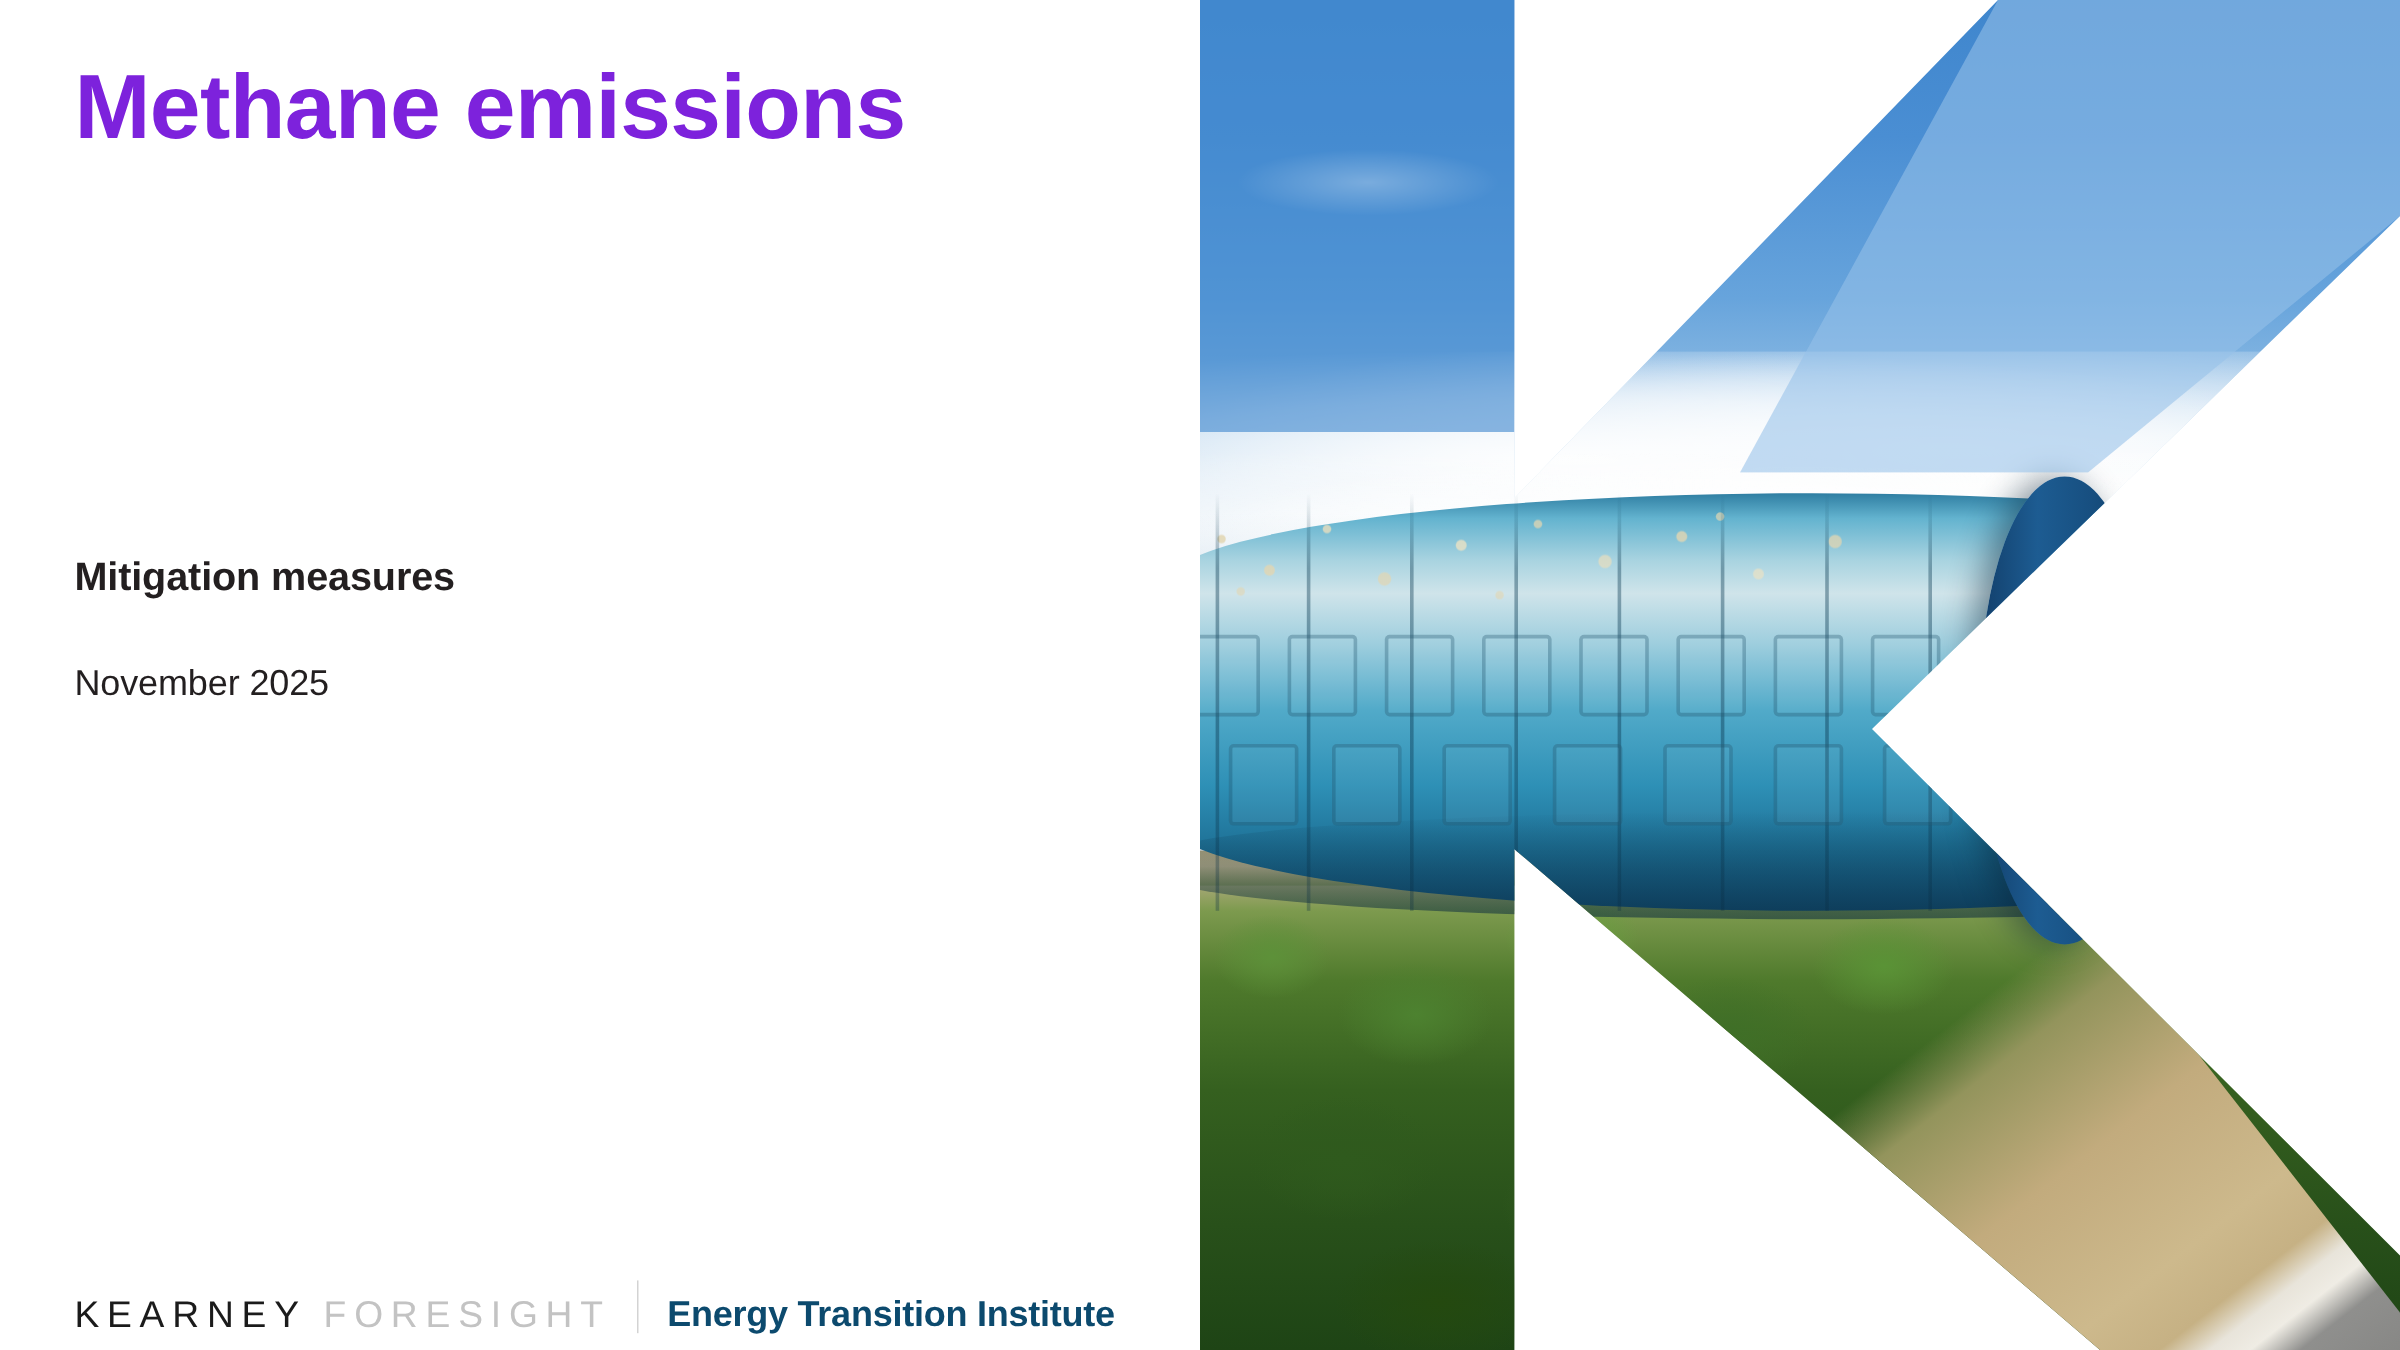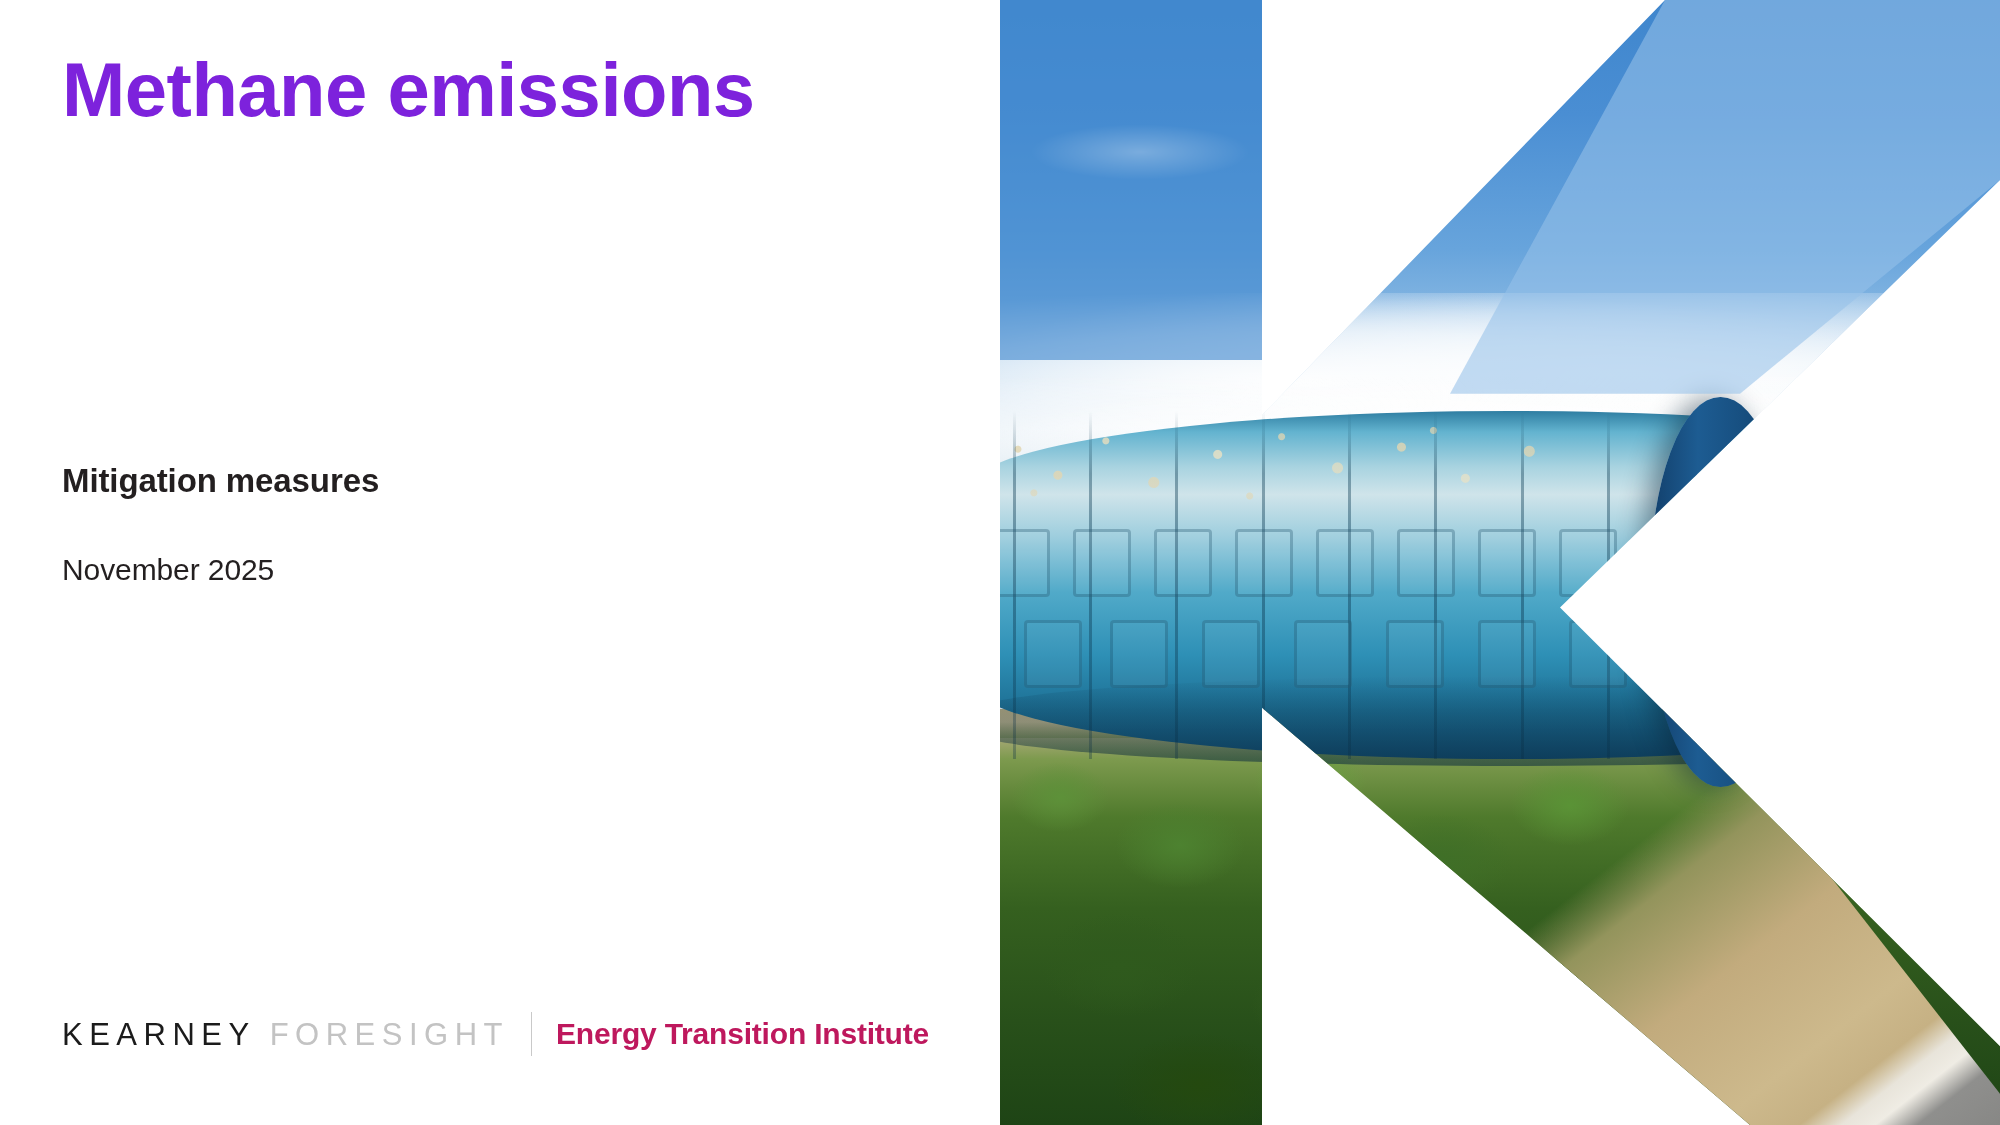--- a/index.html
+++ b/index.html
@@ -72,9 +72,9 @@
   #logo-lockup {
     position: absolute;
     left: 62px;
-    top: 1013px;
+    top: 1069px;
     display: flex;
-    align-items: center;
+    align-items: flex-end;
     height: 42px;
   }
   .logo-kearney {

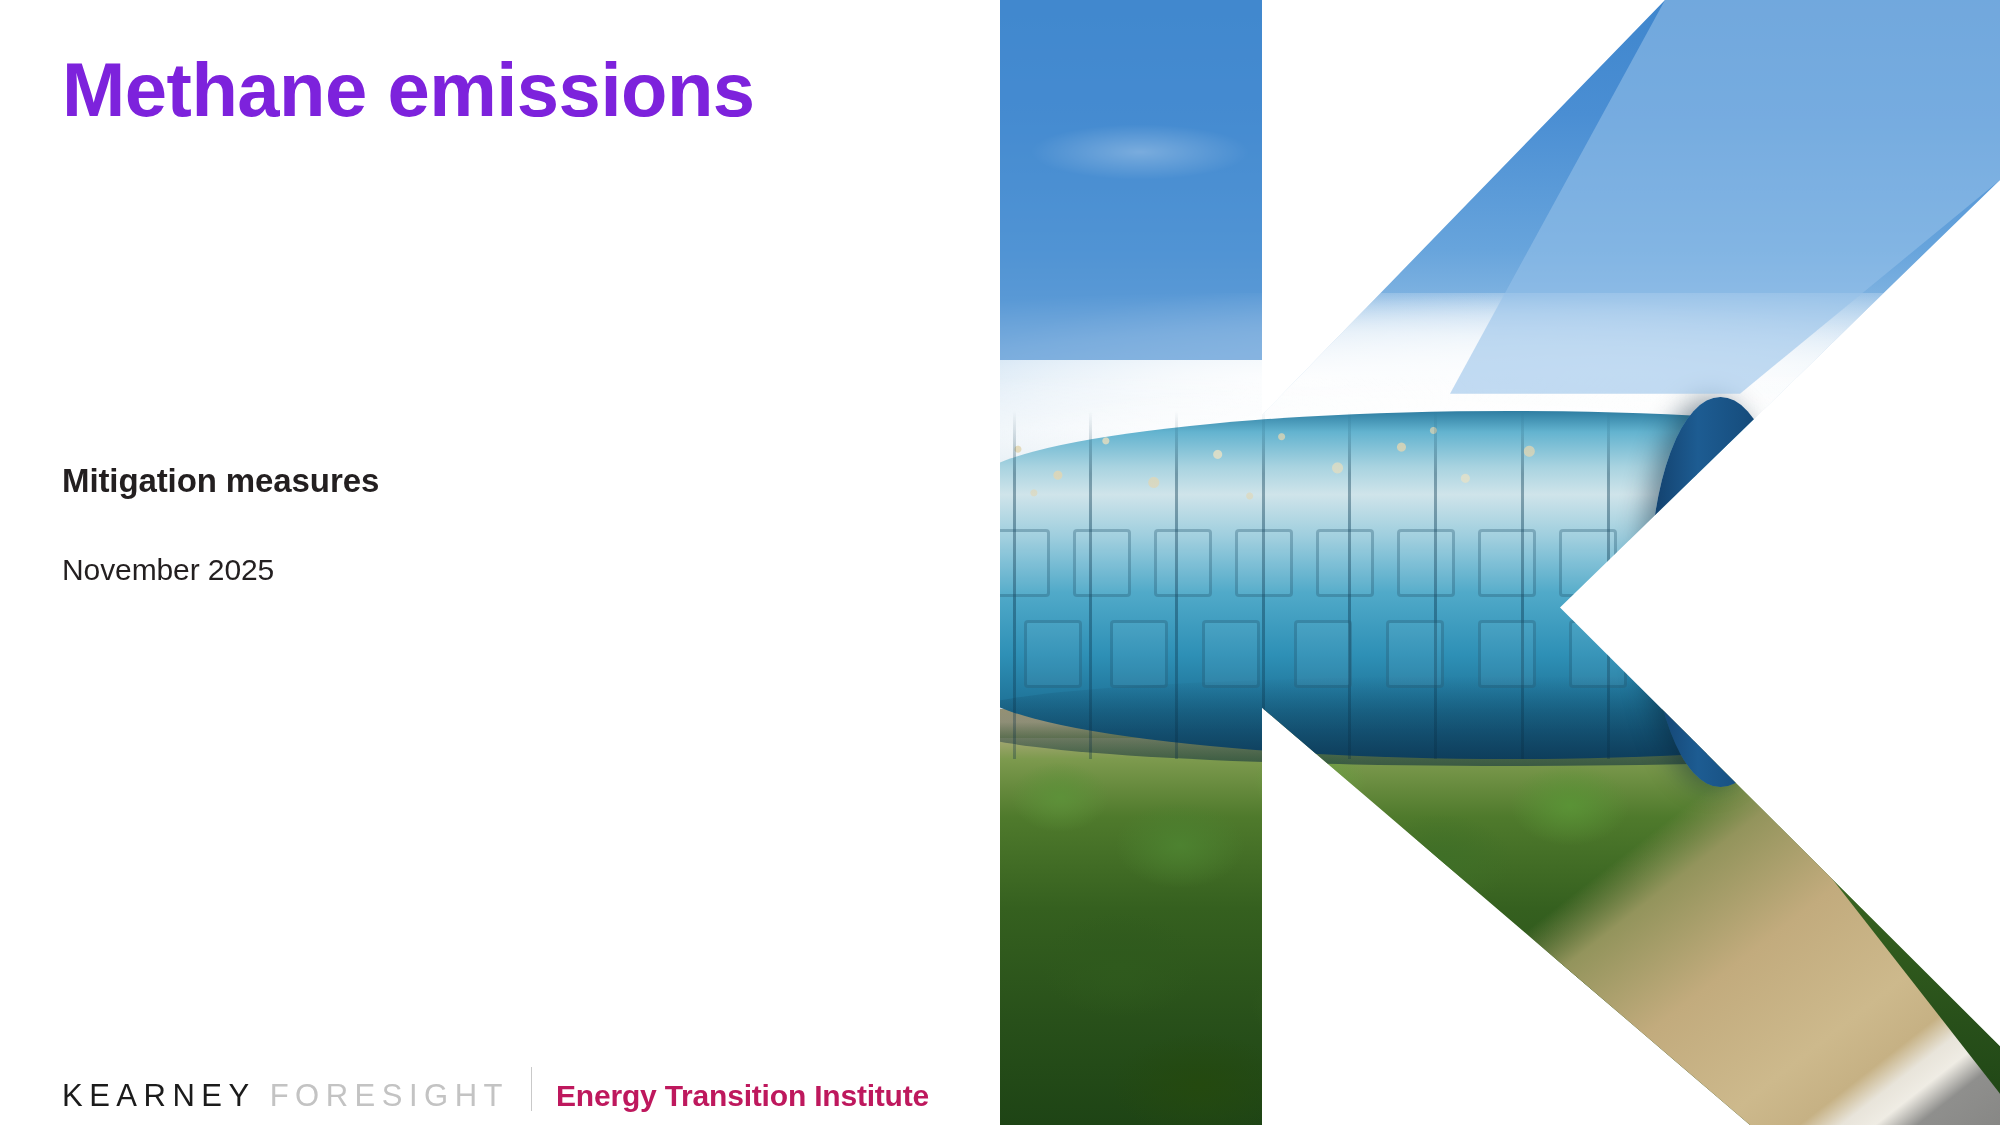--- a/index.html
+++ b/index.html
@@ -102,7 +102,7 @@
   .logo-eti {
     font-size: 30px;
     font-weight: 700;
-    color: #be185d;
+    color: #0c4a6e;
     letter-spacing: -0.2px;
     line-height: 1;
   }

